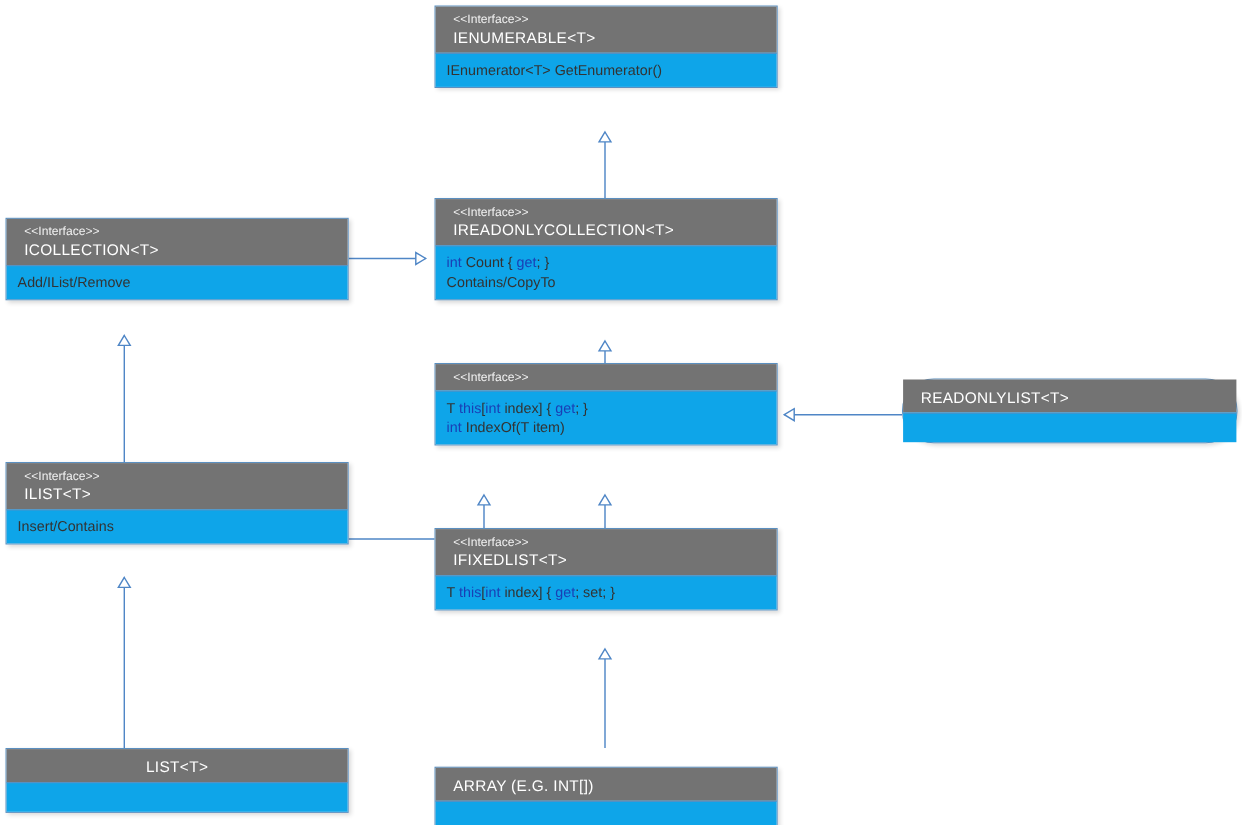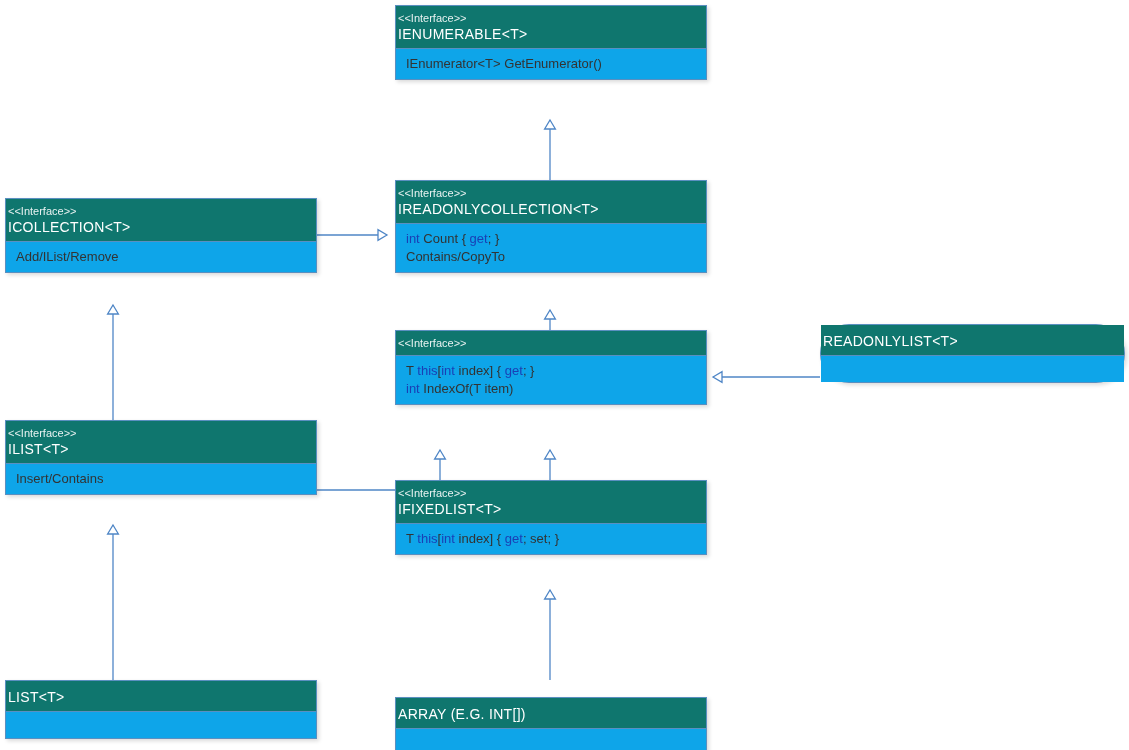--- a/index.html
+++ b/index.html
@@ -5,7 +5,7 @@
   html,body{margin:0;padding:0;font-family:"Segoe UI",Arial,sans-serif;font-size:14px;color:#333;background:#fff}
   .canvas{position:relative;width:1129px;height:750px}
   .box{position:absolute;border:1px solid #5a8fc0;box-shadow:2px 2px 4px rgba(0,0,0,0.15);background:#fff}
-  .hdr{background:#0f766e;color:#fff;padding:6px 2px}
+  .hdr{background:#737373;color:#fff;padding:6px 16px}
   .hdr .stereo{font-size:11px;opacity:.9}
   .hdr .title{font-size:14px;letter-spacing:.3px;margin-top:2px;text-transform:uppercase;font-variant:small-caps}
   .body{background:#0ea5e9;padding:6px 10px;font-size:13px;color:#333;border-top:1px solid #5a8fc0;min-height:14px;line-height:1.4}

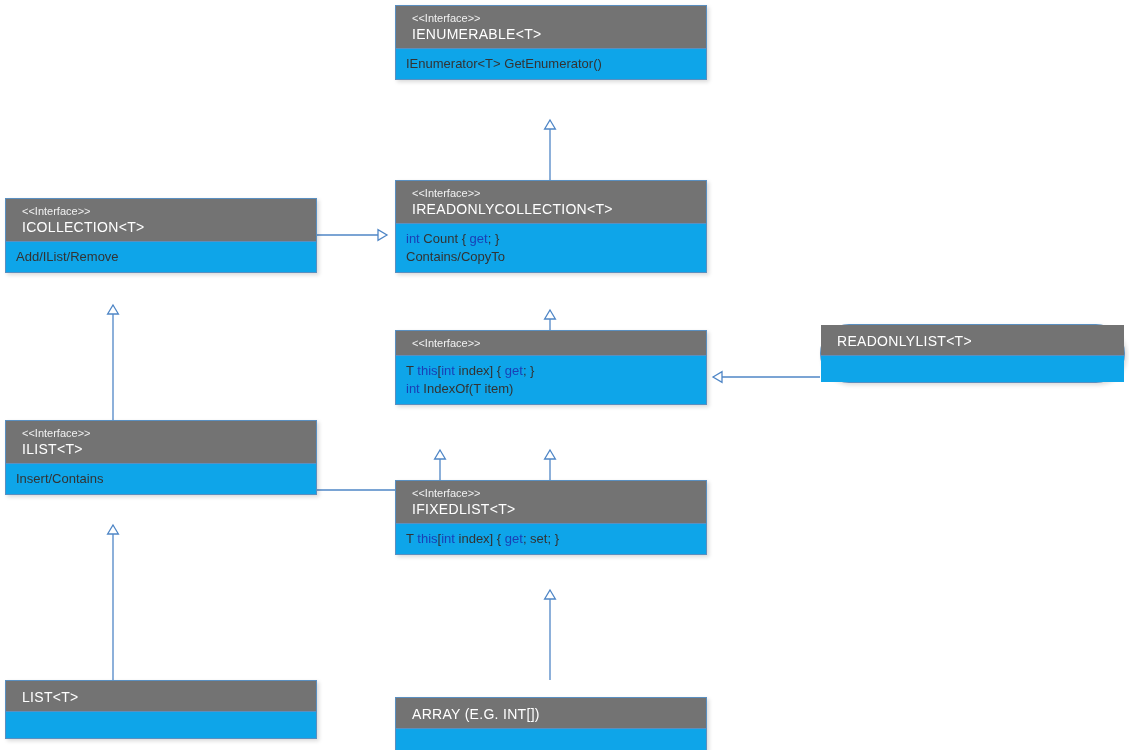--- a/index.html
+++ b/index.html
@@ -67,7 +67,7 @@
         </div>
         <div class="body">T <span class="kw">this</span>[<span class="kw">int</span> index] { <span class="kw">get</span>; }<br><span class="kw">int</span> IndexOf(T item)</div>
       </div>
-      <div class="box" style="left: 820px; top: 324px; width: 303px; border-radius: 29px;">
+      <div class="box" style="left: 820px; top: 344px; width: 303px; border-radius: 29px;">
         <div class="hdr">
           <div class="title">ReadOnlyList&lt;T&gt;</div>
         </div>

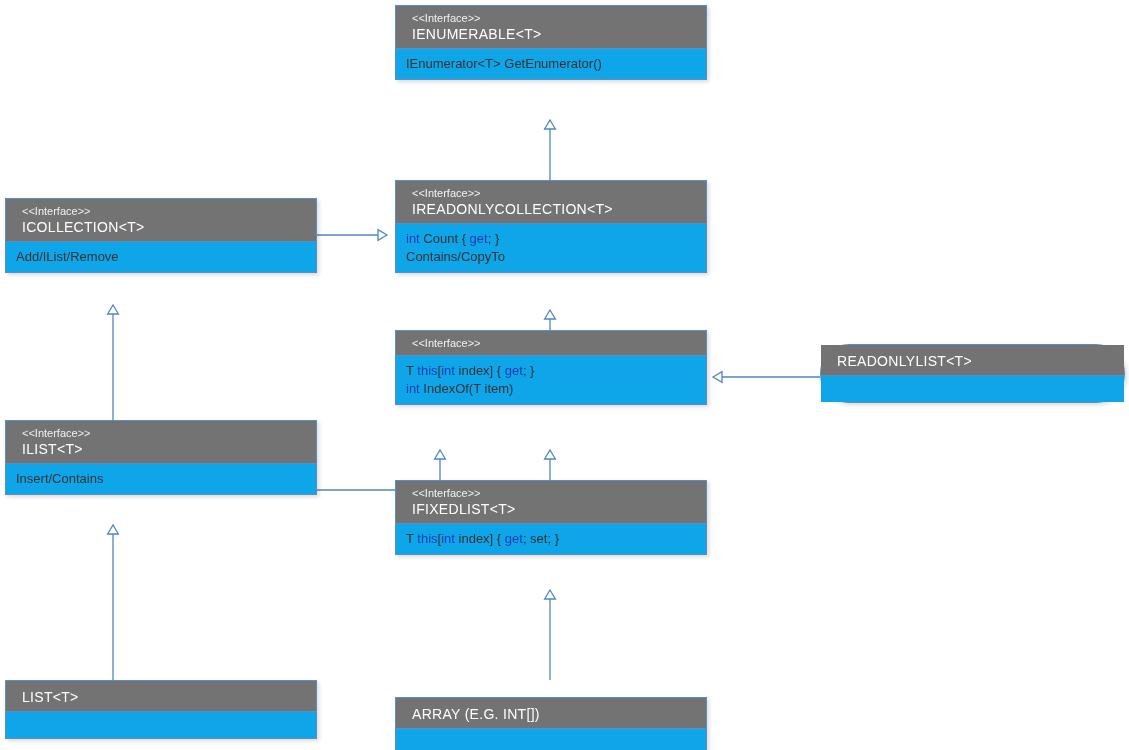--- a/index.html
+++ b/index.html
@@ -87,7 +87,7 @@
         </div>
         <div class="body">T <span class="kw">this</span>[<span class="kw">int</span> index] { <span class="kw">get</span>; set; }</div>
       </div>
-      <div class="box" style="left: 5px; top: 680px; width: 310px;">
+      <div class="box" style="left: 5px; top: 680px; width: 310px; text-align: center;">
         <div class="hdr">
           <div class="title">List&lt;T&gt;</div>
         </div>

